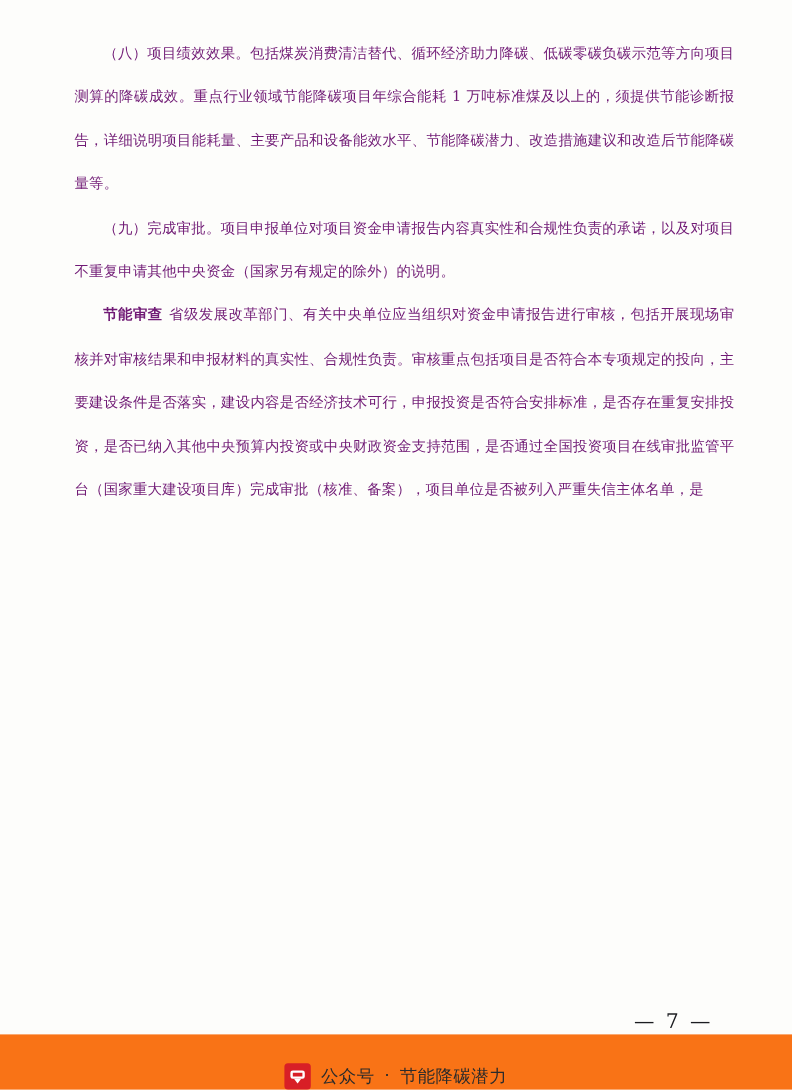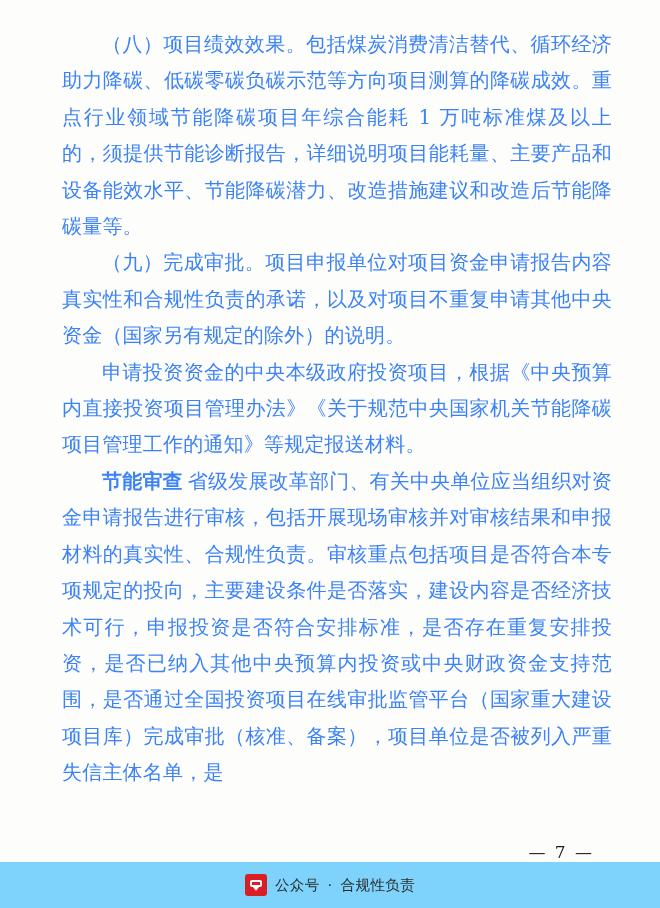--- a/index.html
+++ b/index.html
@@ -27,9 +27,9 @@
     bottom: 60px;
   }
   .para {
-    font-size: 20px;
+    font-size: 12px;
     line-height: 36.4px;
-    color: #3b82f6;
+    color: #701a75;
     text-align: justify;
     text-justify: inter-ideograph;
     letter-spacing: 0.2px;

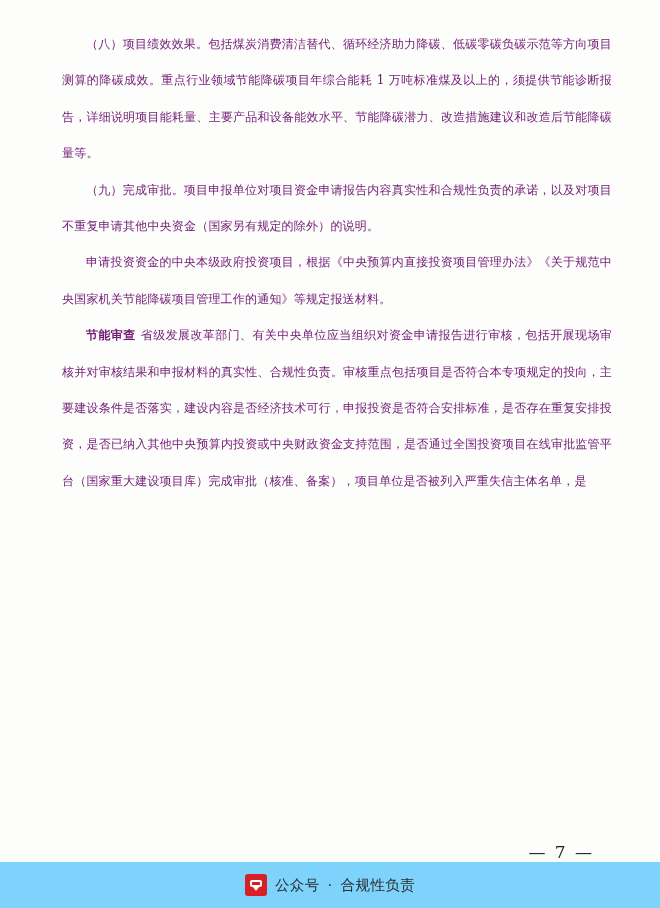--- a/index.html
+++ b/index.html
@@ -126,7 +126,6 @@
     <p class="para indent">（九）完成审批。项目申报单位对项目资金申请报告内容真实性和合规性负责的承诺，以及对项目不重复申请其他中央资金（国家另有规定的除外）的说明。</p>
 
 
-    <p class="para indent">申请投资资金的中央本级政府投资项目，根据《中央预算内直接投资项目管理办法》《关于规范中央国家机关节能降碳项目管理工作的通知》等规定报送材料。</p>
 
     <p class="para indent"><span class="bold-lead">节能审查</span><span class="sep"></span><span>省级发展改革部门、有关中央单位应当组织对资金申请报告进行审核，包括开展现场审核并对审核结果和申报材料的真实性、合规性负责。审核重点包括项目是否符合本专项规定的投向，主要建设条件是否落实，建设内容是否经济技术可行，申报投资是否符合安排标准，是否存在重复安排投资，是否已纳入其他中央预算内投资或中央财政资金支持范围，是否通过全国投资项目在线审批监管平台（国家重大建设项目库）完成审批（核准、备案），项目单位是否被列入严重失信主体名单，是</span></p>
 

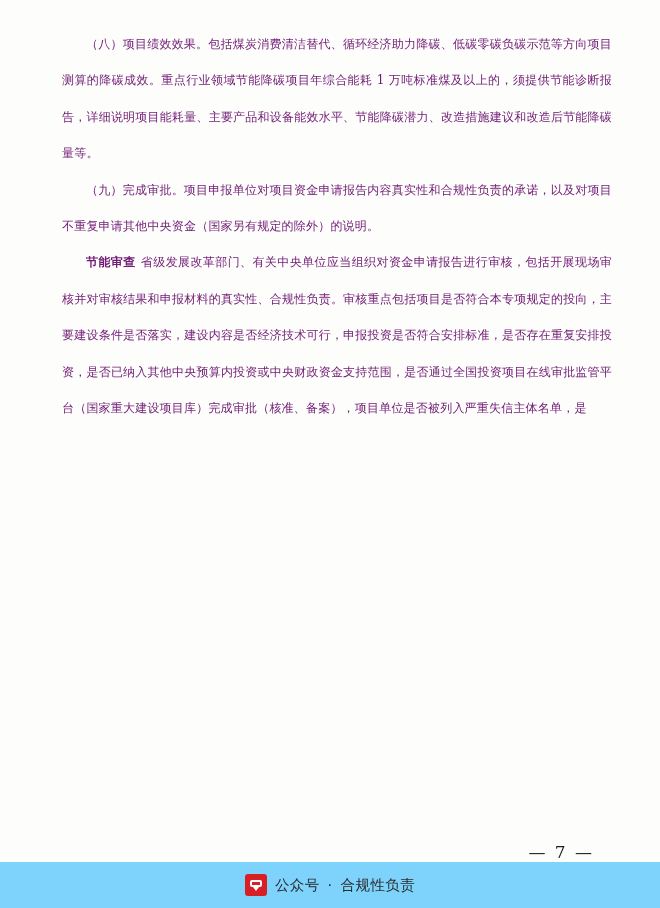--- a/index.html
+++ b/index.html
@@ -64,9 +64,9 @@
     right: 0;
     bottom: 0;
     height: 46px;
-    background: #7dd3fc;
+    background: #f97316;
     display: flex;
-    align-items: center;
+    align-items: flex-end;
     justify-content: center;
   }
   .wm-inner {

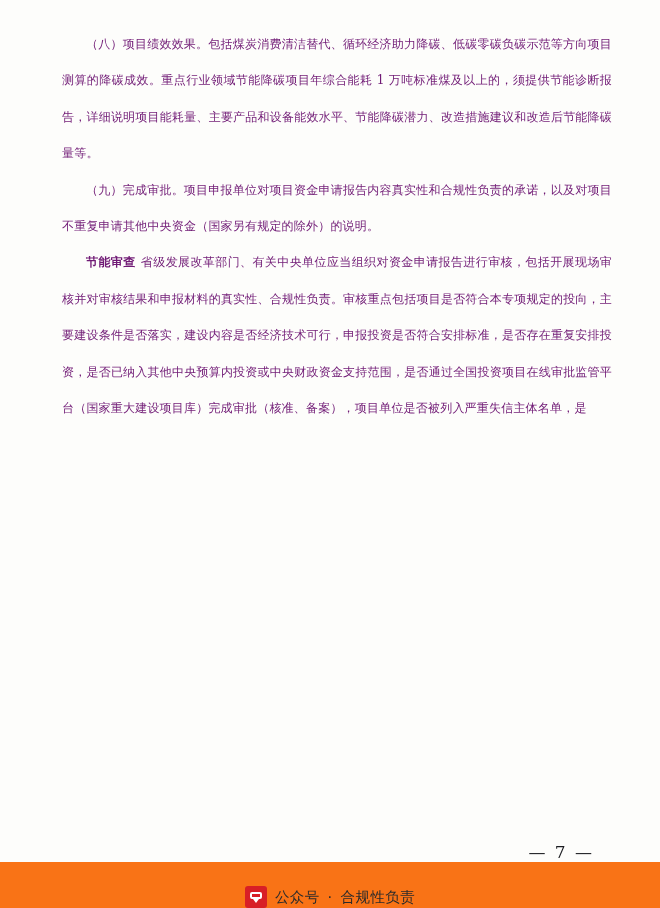--- a/index.html
+++ b/index.html
@@ -140,7 +140,7 @@
       <span class="wm-logo"></span>
       <span class="wm-text">公众号</span>
       <span class="wm-text">·</span>
-      <span class="wm-text">合规性负责</span>
+      <span class="wm-text">节能降碳潜力</span>
     </div>
   </div>
 </div>

